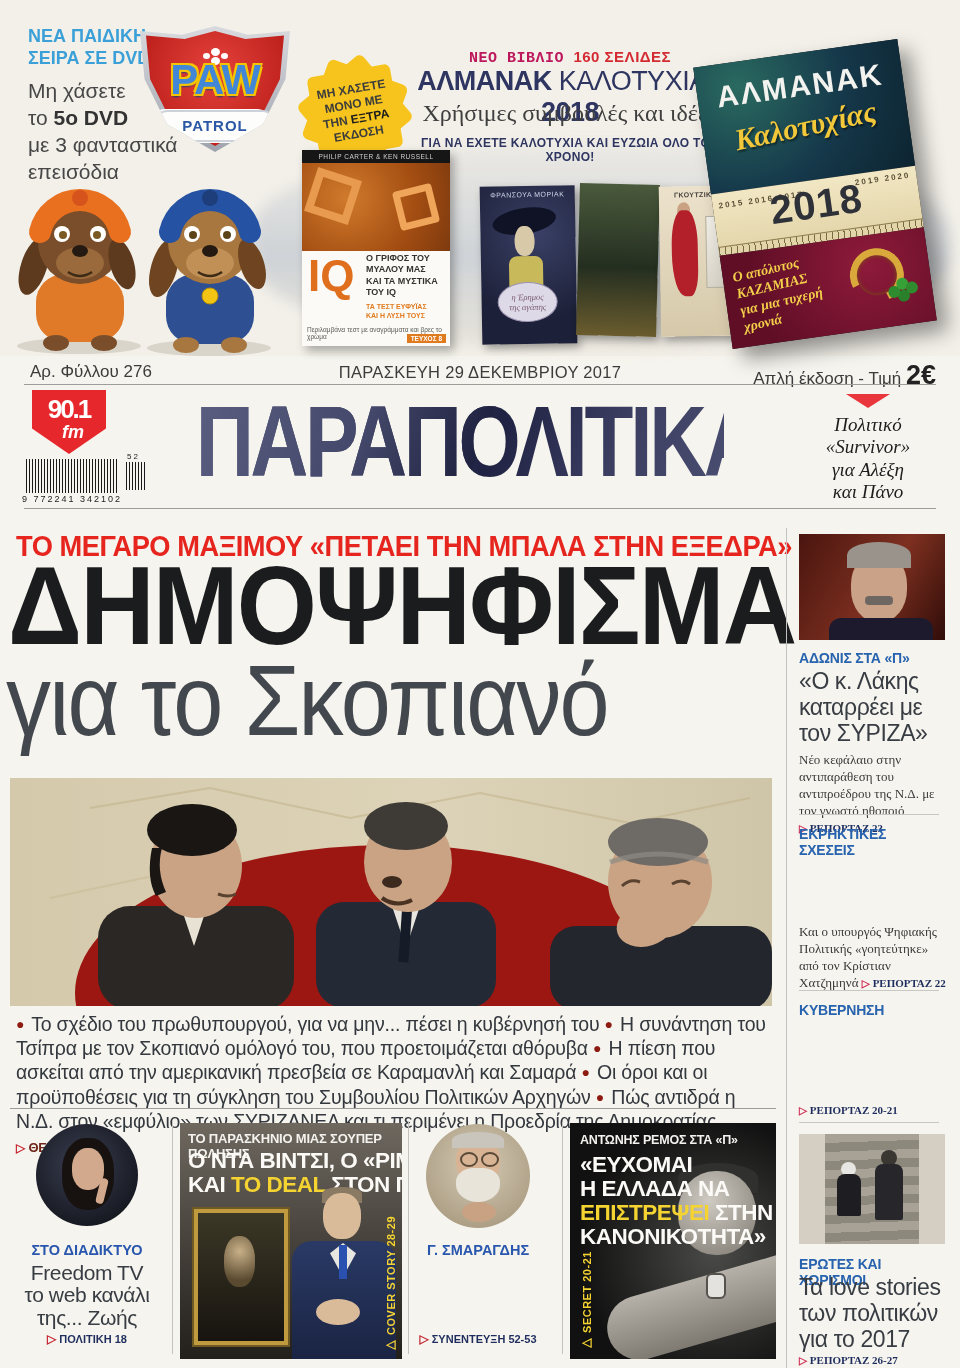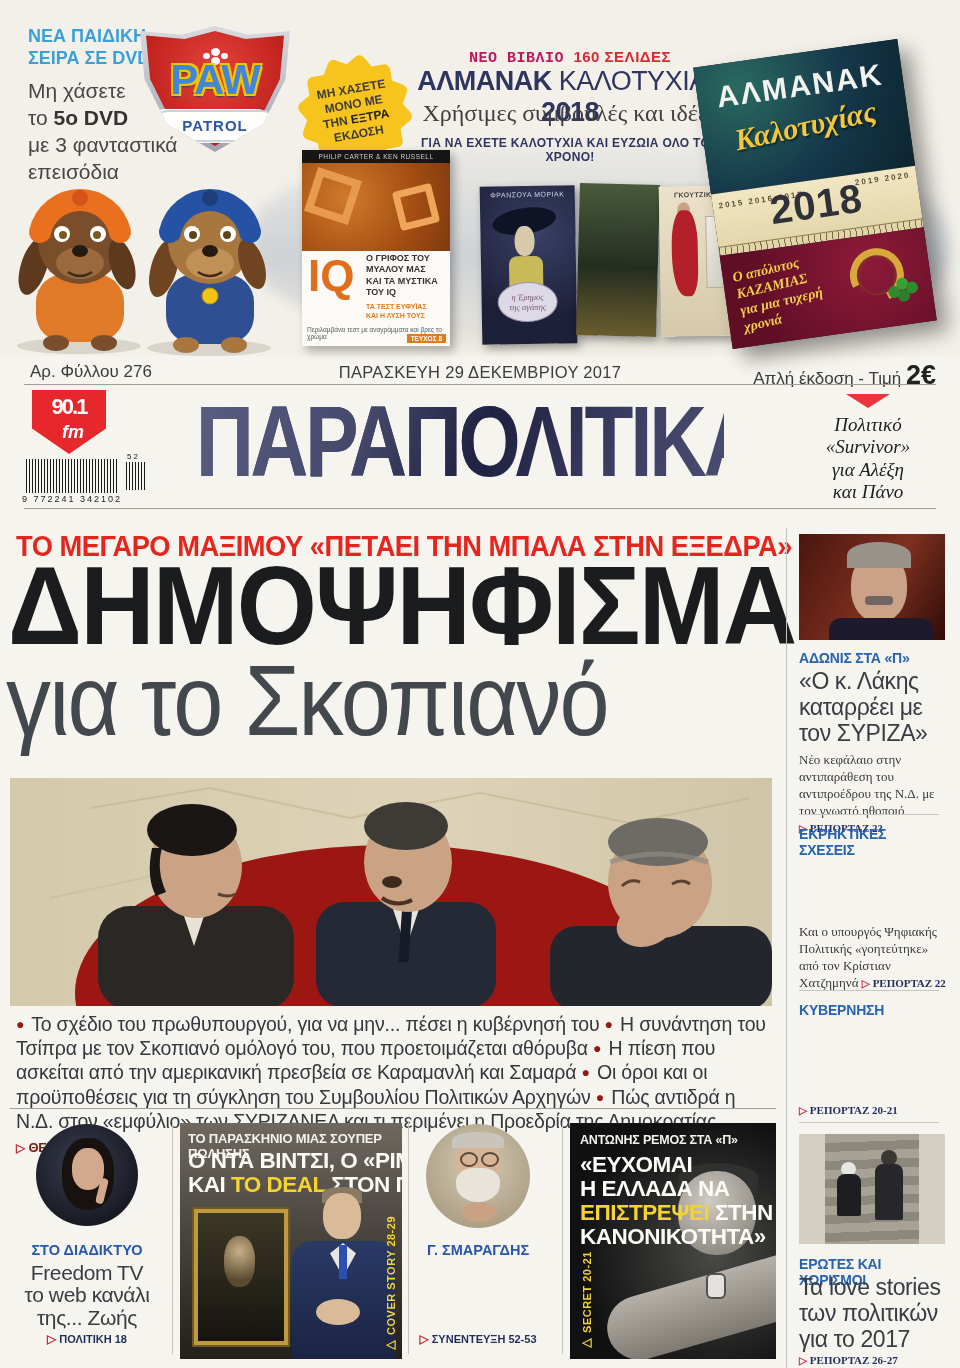--- a/index.html
+++ b/index.html
@@ -105,7 +105,7 @@
   .ib-ed b{font-size:27px;font-weight:800;color:#222;}
   .badge{position:absolute;left:32px;top:390px;width:74px;height:64px;background:#e6282c;
          clip-path:polygon(0 0,100% 0,100% 60%,50% 100%,0 60%);}
-  .badge .freq{position:absolute;left:0;top:4px;width:100%;text-align:center;font-size:22px;font-weight:800;color:#fff;letter-spacing:-2px;}
+  .badge .freq{position:absolute;left:0;top:4px;width:100%;text-align:center;font-size:26px;font-weight:800;color:#fff;letter-spacing:-2px;}
   .badge .fm{position:absolute;left:30px;top:32px;font-size:18px;font-style:italic;font-weight:bold;color:#fff;}
   .bc{position:absolute;left:26px;top:459px;width:92px;height:34px;
       background:repeating-linear-gradient(90deg,#1a1a1a 0 1px,transparent 1px 3px);}

